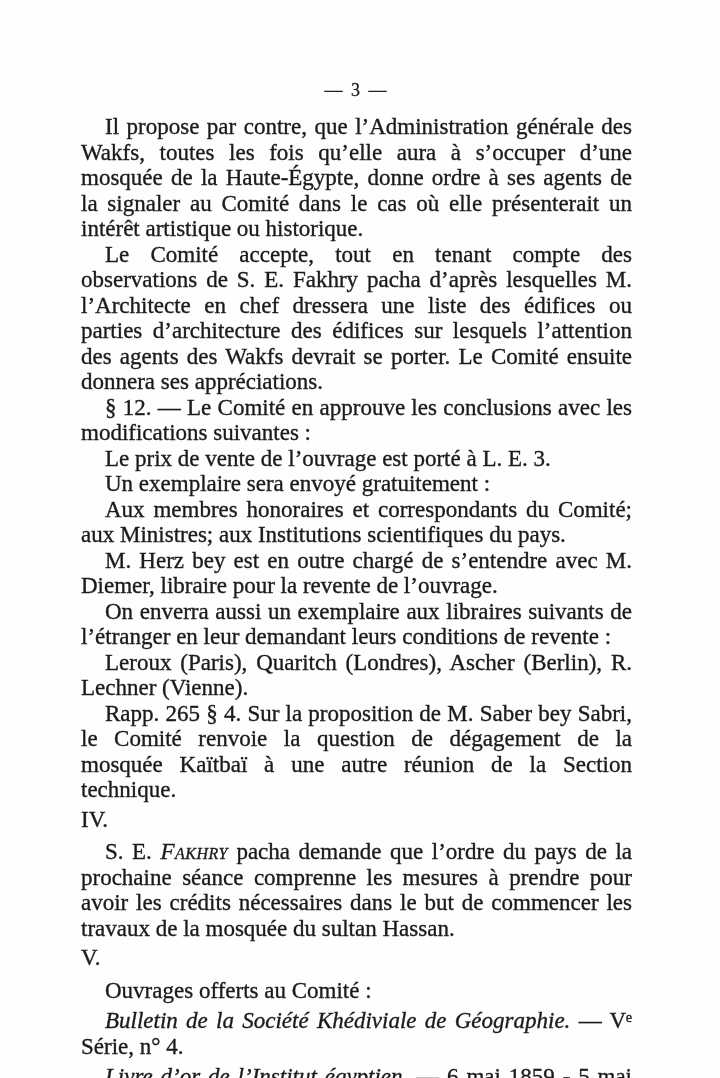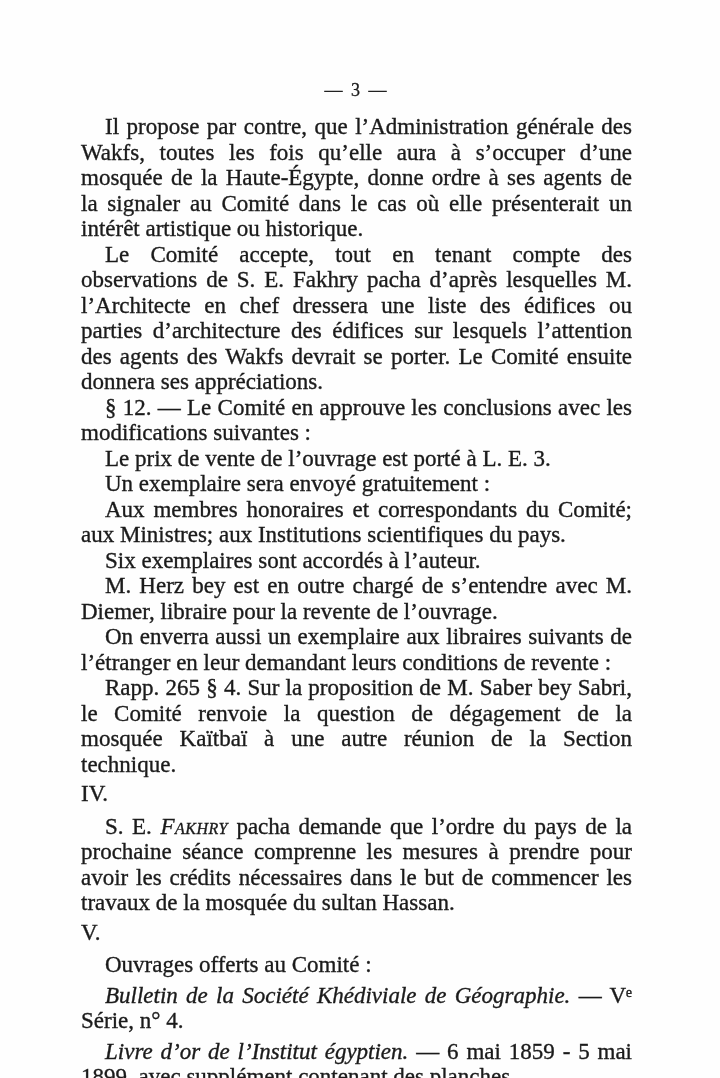--- a/index.html
+++ b/index.html
@@ -83,7 +83,6 @@
 
     <p class="para">Aux membres honoraires et correspondants du Comité; aux Ministres; aux Institutions scientifiques du pays.</p>
 
-    <p class="para">Six exemplaires sont accordés à l’auteur.</p>
 
     <p class="para">M. Herz bey est en outre chargé de s’entendre avec M. Diemer, libraire pour la revente de l’ouvrage.</p>
 

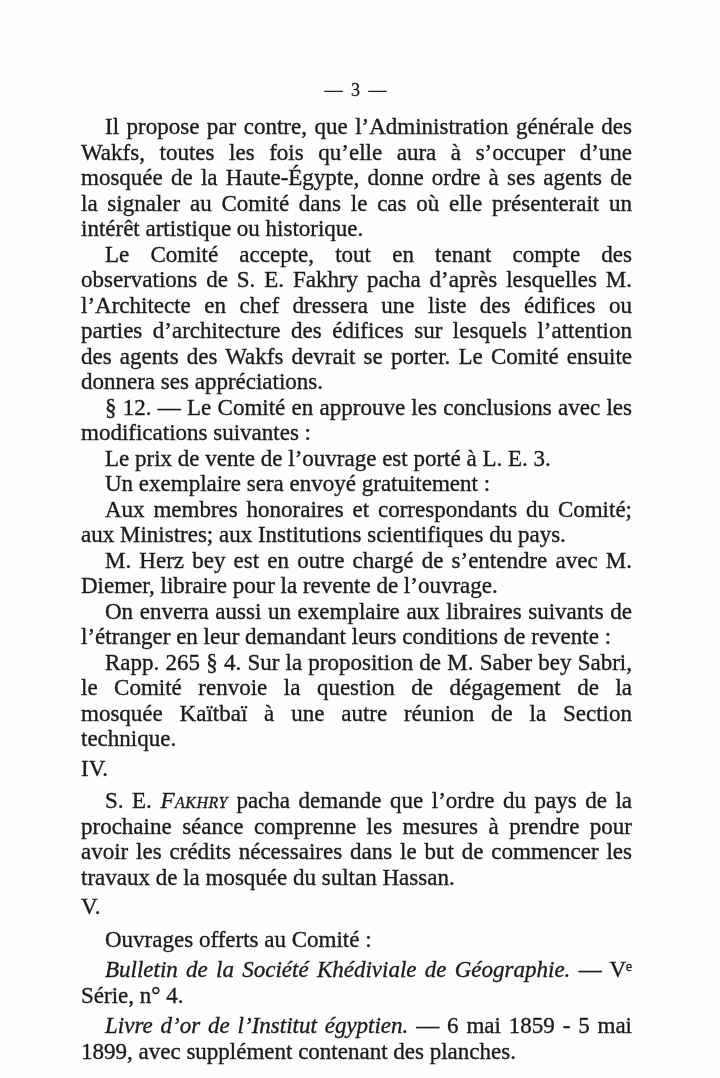--- a/index.html
+++ b/index.html
@@ -88,6 +88,7 @@
 
     <p class="para">On enverra aussi un exemplaire aux libraires suivants de l’étranger en leur demandant leurs conditions de revente :</p>
 
+    <p class="para">Leroux (Paris), Quaritch (Londres), Ascher (Berlin), R. Lechner (Vienne).</p>
 
     <p class="para">Rapp. 265 § 4. Sur la proposition de M. Saber bey Sabri, le Comité renvoie la question de dégagement de la mosquée Kaïtbaï à une autre réunion de la Section technique.</p>
 

